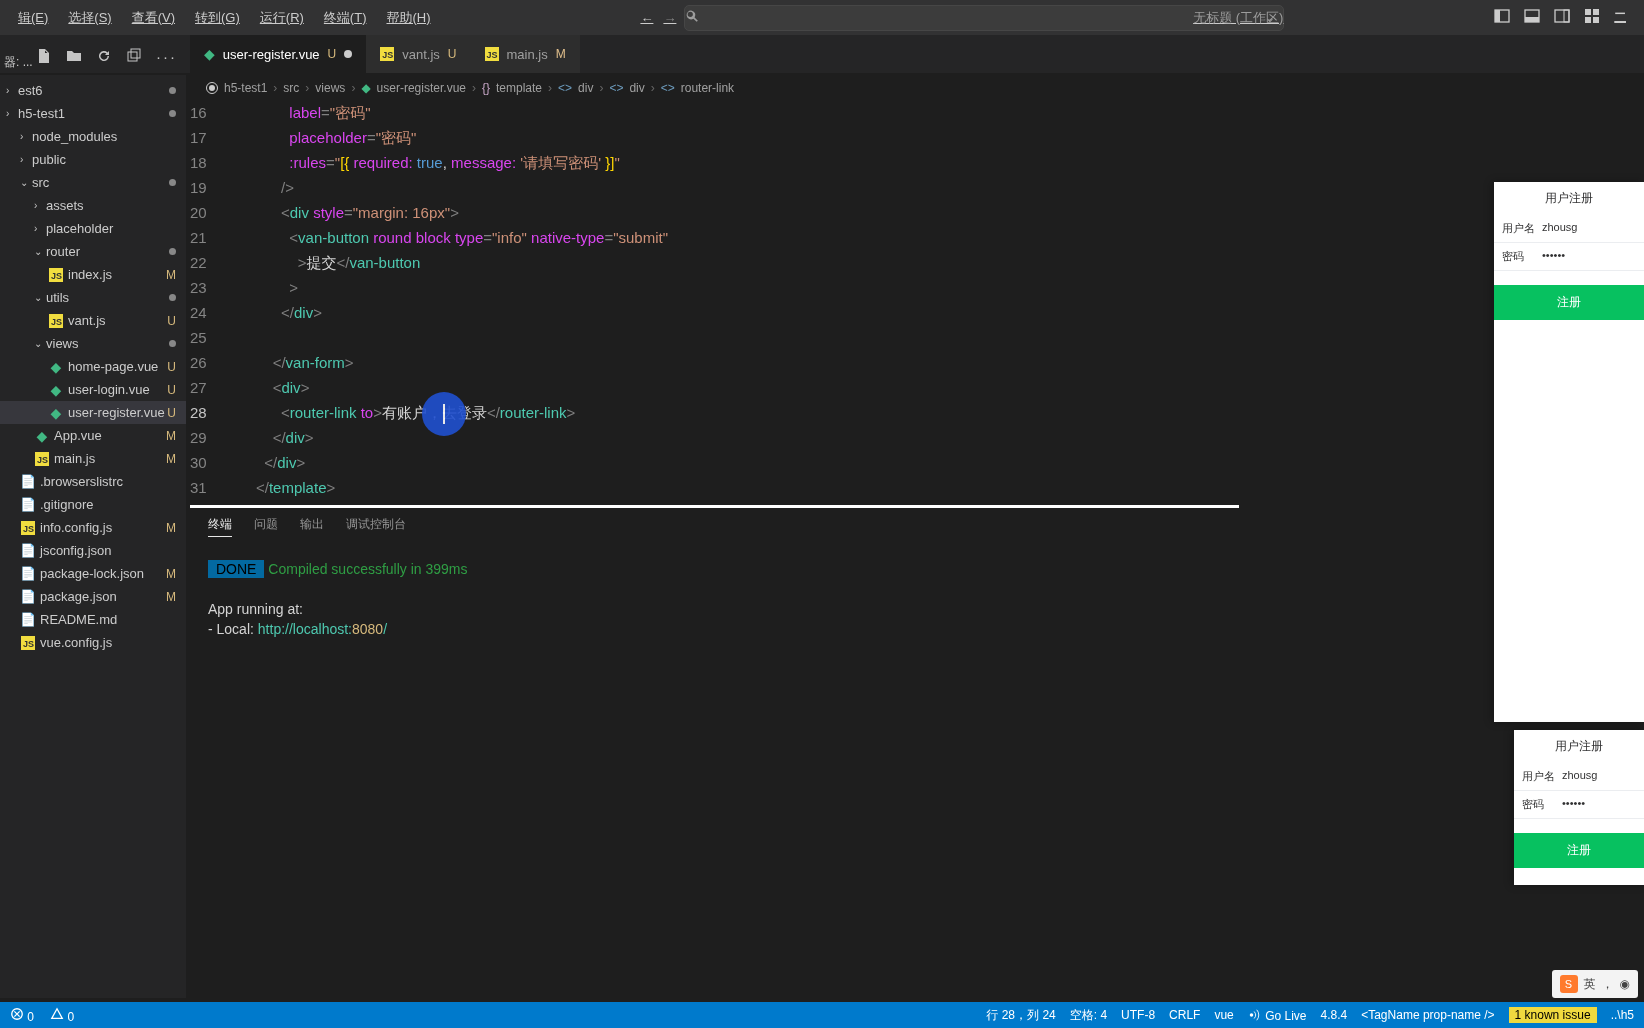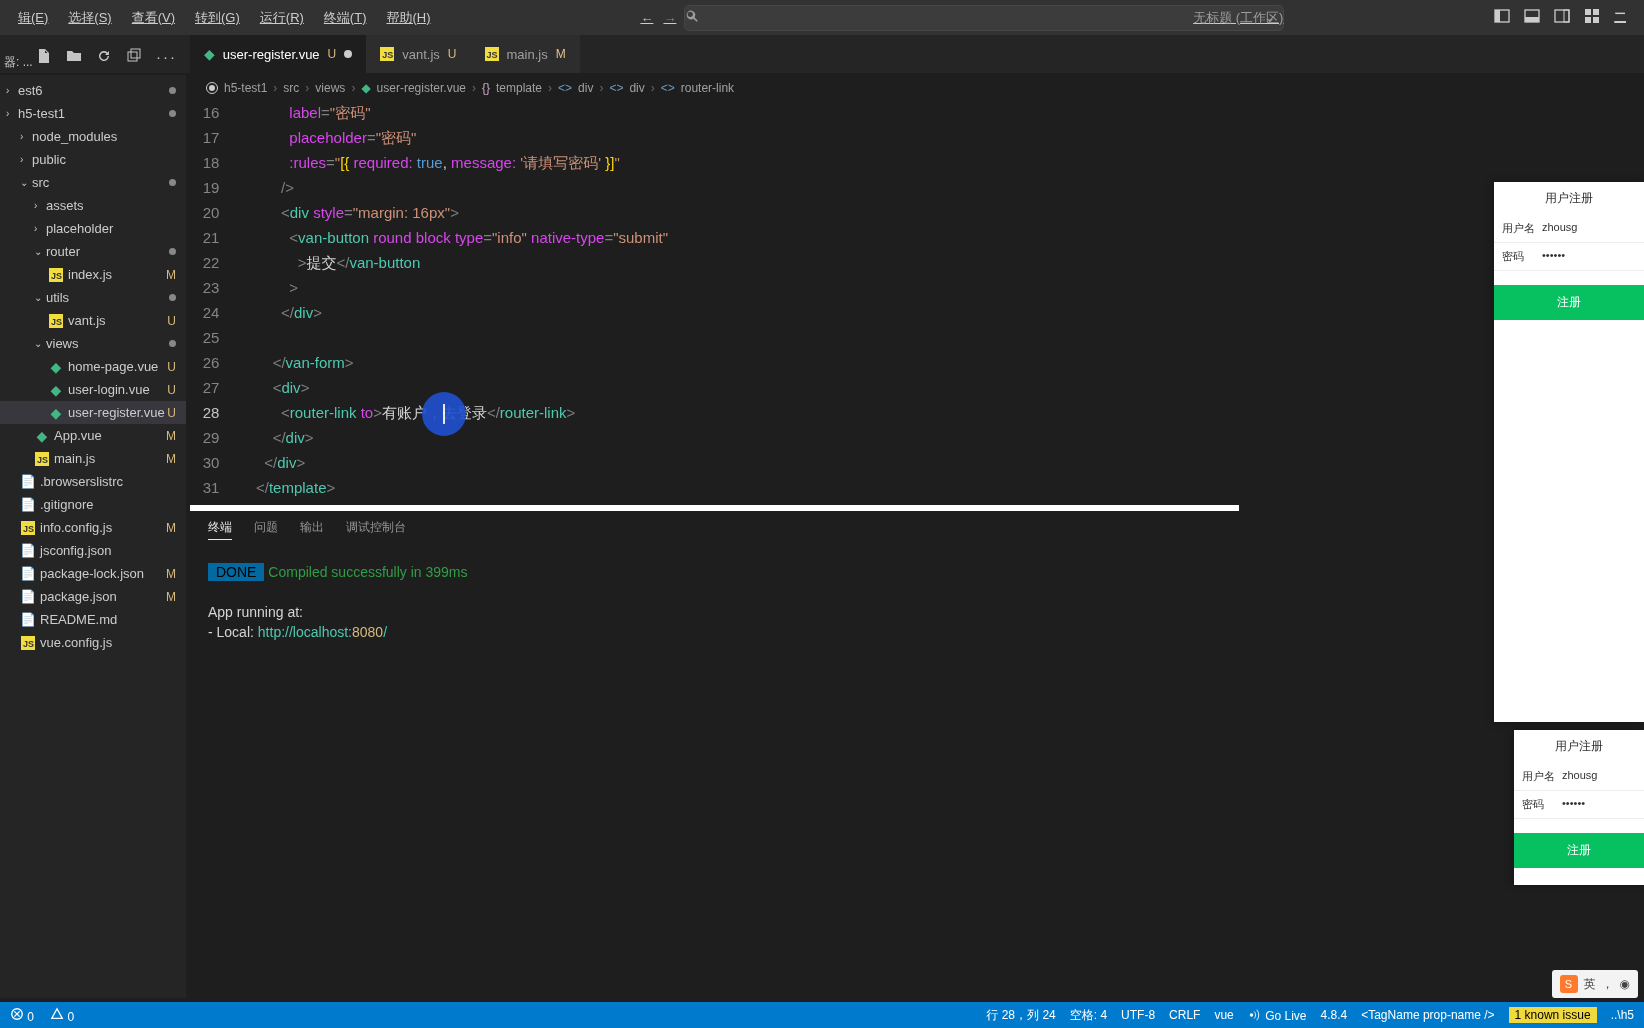--- a/index.html
+++ b/index.html
@@ -50,7 +50,7 @@
 
 
 .editor { position:absolute; left:190px; top:100px; right:405px; height:400px; background:#1e1e1e; font-family:Consolas,"Courier New",monospace; font-size:15px; line-height:25px; }
-.gutter { position:absolute; left:0; top:0; width:60px; text-align:center; color:#858585; padding-right:18px; }
+.gutter { position:absolute; left:0; top:0; width:60px; text-align:left; color:#858585; padding-right:18px; }
 .gutter div { height:25px; }
 .gutter .active { color:#c6c6c6; }
 .code { position:absolute; left:66px; top:0; right:0; white-space:pre; }

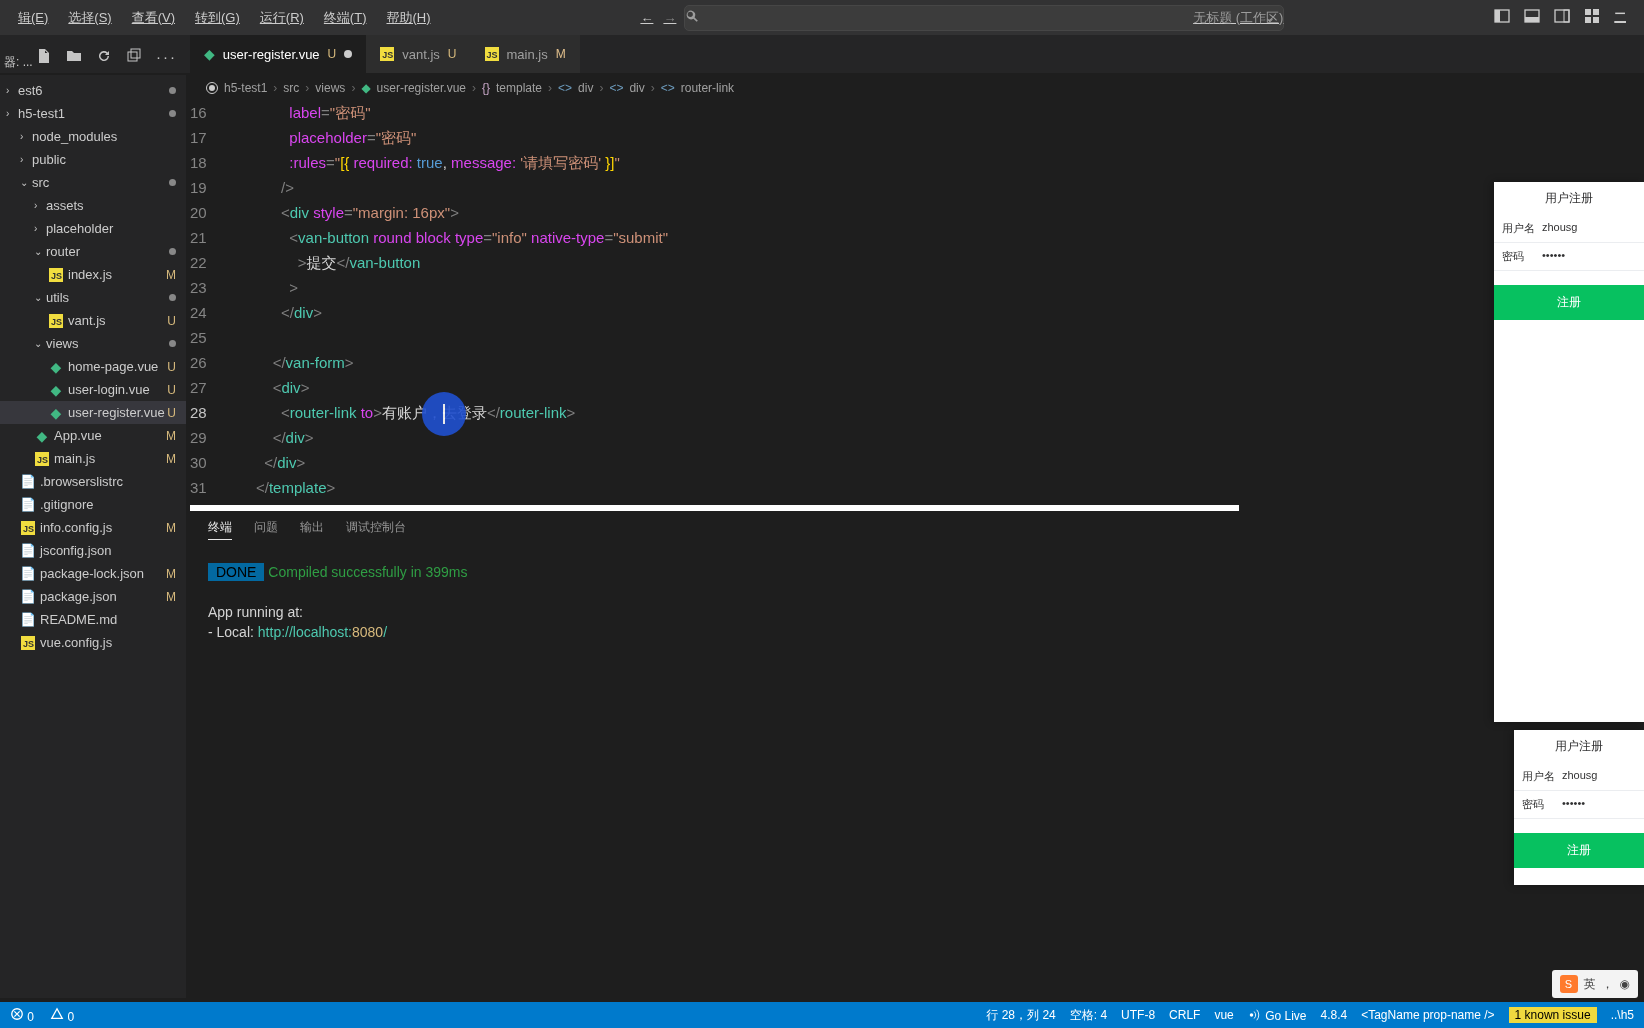--- a/index.html
+++ b/index.html
@@ -66,7 +66,7 @@
 .cursor-ball::after { content:""; position:absolute; left:50%; top:50%; width:2px; height:20px; background:#fff; transform:translate(-50%,-50%); }
 
 
-.panel { position:absolute; left:190px; right:405px; top:505px; bottom:30px; background:#1e1e1e; border-top:6px solid #ffffff; }
+.panel { position:absolute; left:190px; right:405px; top:505px; bottom:30px; background:#1e1e1e; border-top:3px solid #ffffff; }
 .panel-tabs { display:flex; gap:22px; padding:8px 18px; font-size:12px; color:#969696; }
 .panel-tabs .pt.active { color:#e7e7e7; border-bottom:1px solid #e7e7e7; padding-bottom:3px; }
 .term { padding:14px 18px; font-family:Consolas,monospace; font-size:14px; line-height:20px; }

